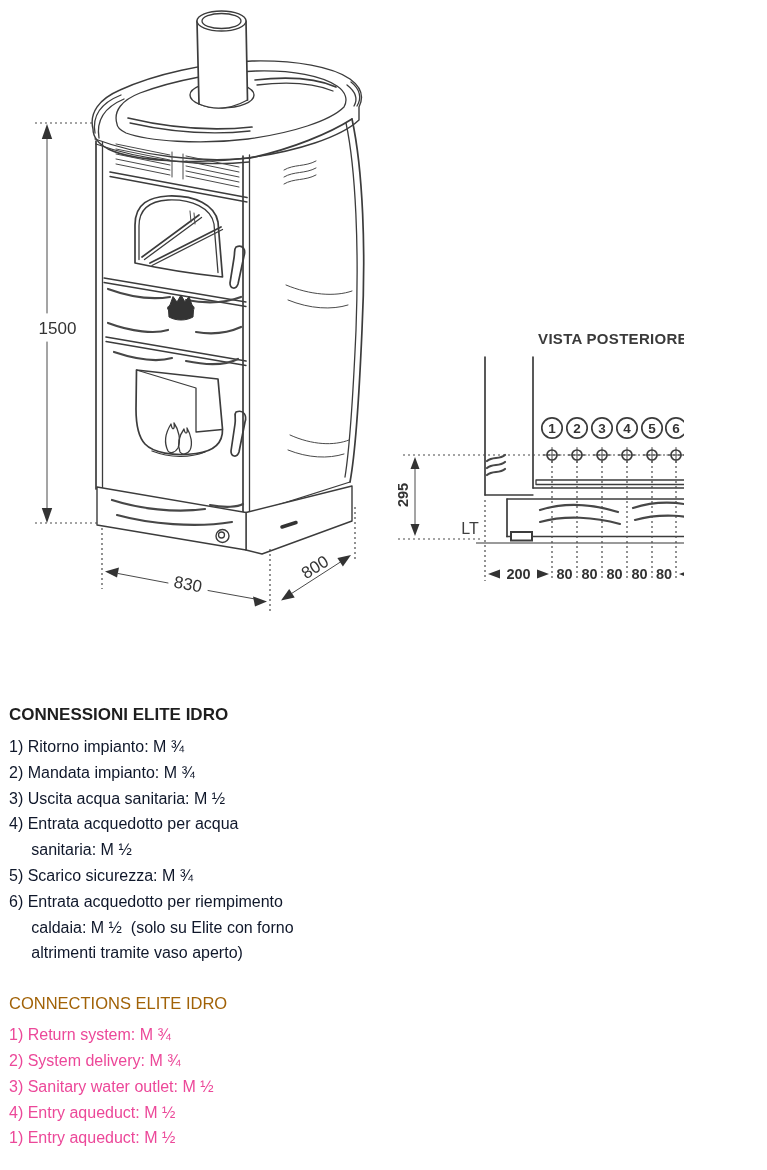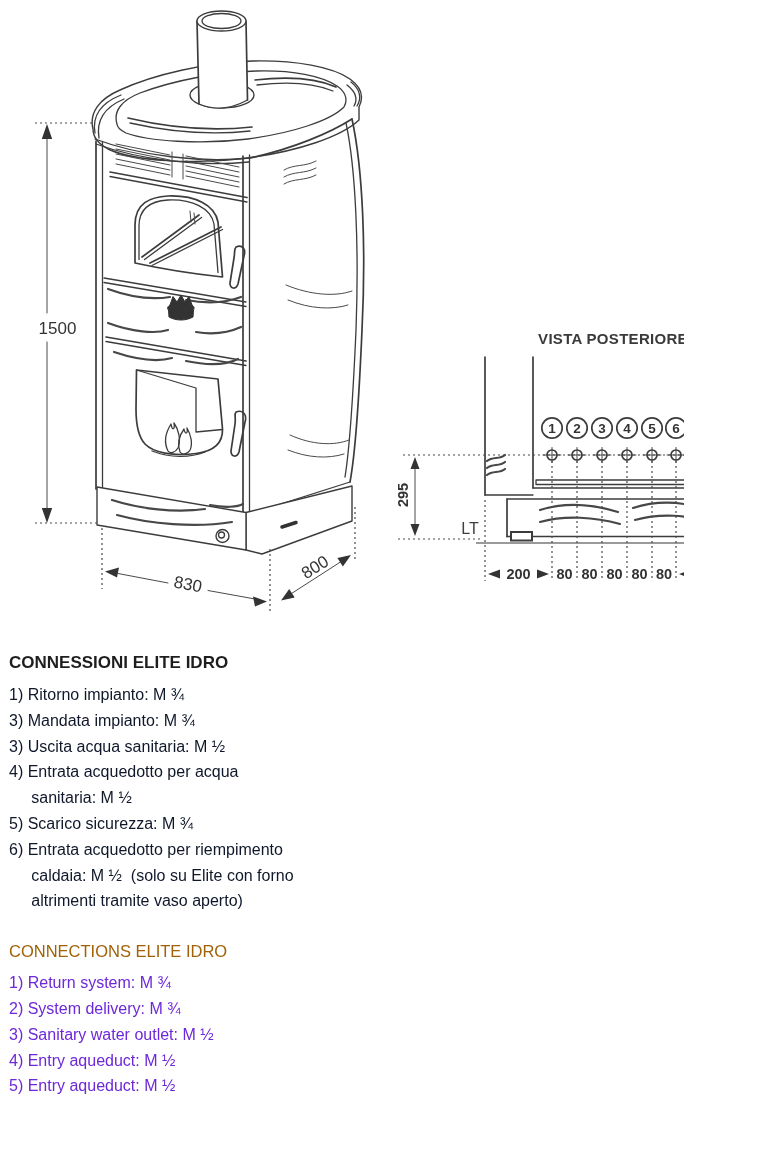--- a/index.html
+++ b/index.html
@@ -21,7 +21,7 @@
   .reartitle{font-family:"Liberation Sans",sans-serif;font-size:15px;font-weight:bold;fill:#3a3a3a;letter-spacing:.3px;}
   .lttxt{font-family:"Liberation Sans",sans-serif;font-size:16px;fill:#3f3f3f;}
   .ground{stroke:#9a9a9a;stroke-width:2.2;fill:none;}
-  .text-block{position:absolute;left:9px;top:652px;width:430px;}
+  .text-block{position:absolute;left:9px;top:704px;width:430px;}
   .conn-title-it{font-size:17px;font-weight:bold;color:#1e1e1e;margin:0 0 8px 0;line-height:22px;}
   .conn-title-en{font-size:16.5px;font-weight:normal;color:#a16207;margin:26px 0 8px 0;line-height:22px;}
   .conn-item{font-size:16px;line-height:25.8px;color:#0f172a;white-space:pre-wrap;}

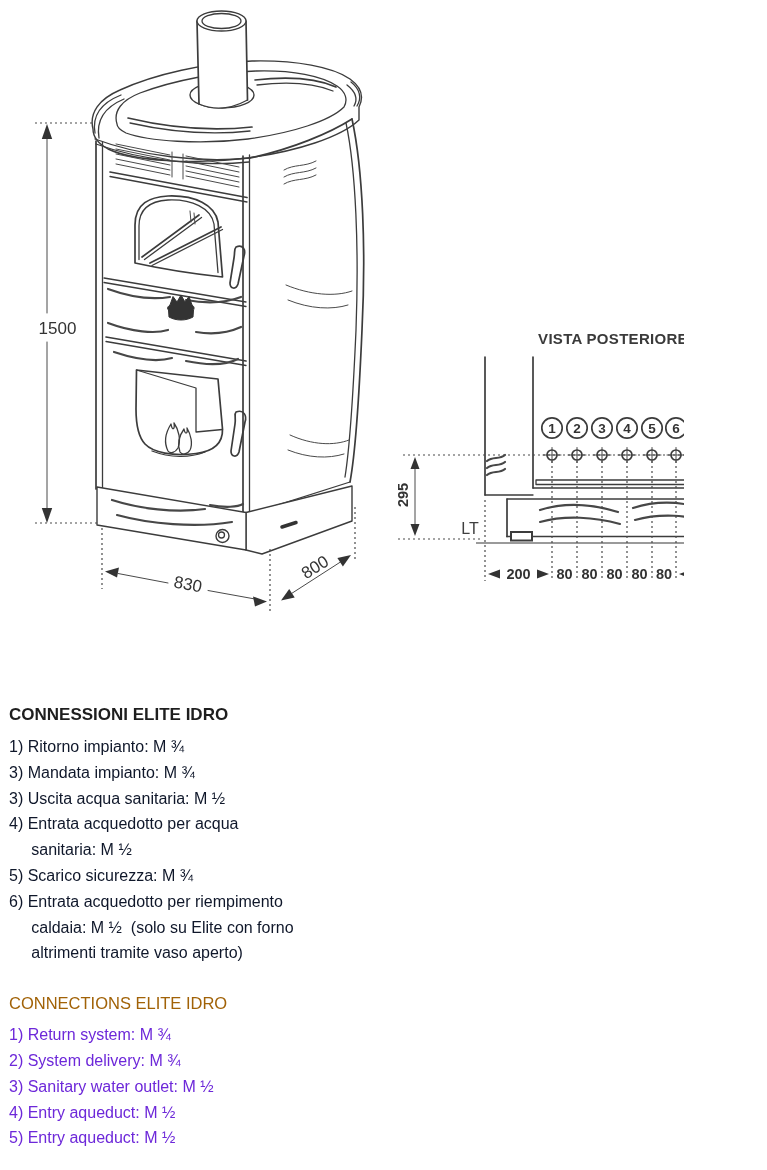--- a/index.html
+++ b/index.html
@@ -295,7 +295,7 @@
   <div class="text-block">
     <div class="conn-title-it">CONNESSIONI ELITE IDRO</div>
     <div class="conn-item">1) Ritorno impianto: M ¾</div>
-    <div class="conn-item">3) Mandata impianto: M ¾</div>
+    <div class="conn-item">2) Mandata impianto: M ¾</div>
     <div class="conn-item">3) Uscita acqua sanitaria: M ½</div>
     <div class="conn-item">4) Entrata acquedotto per acqua
      sanitaria: M ½</div>

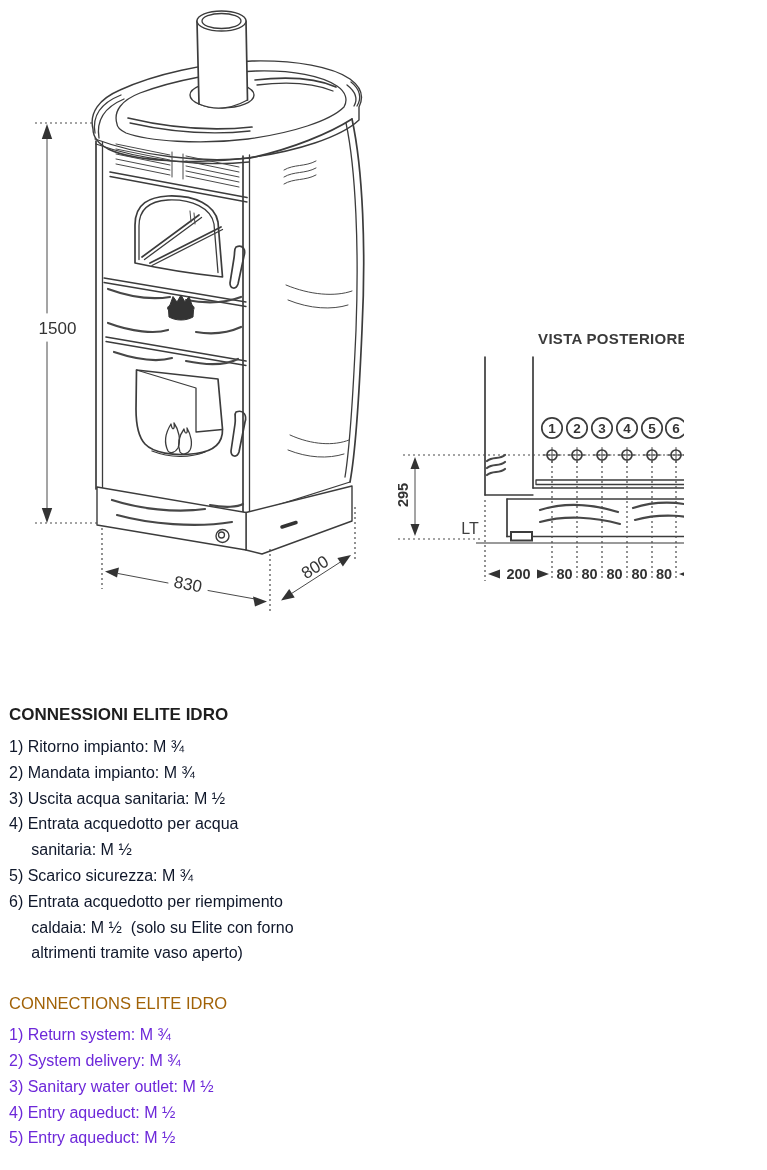--- a/index.html
+++ b/index.html
@@ -25,7 +25,7 @@
   .conn-title-it{font-size:17px;font-weight:bold;color:#1e1e1e;margin:0 0 8px 0;line-height:22px;}
   .conn-title-en{font-size:16.5px;font-weight:normal;color:#a16207;margin:26px 0 8px 0;line-height:22px;}
   .conn-item{font-size:16px;line-height:25.8px;color:#0f172a;white-space:pre-wrap;}
-  .conn-item-en{color:#6d28d9;}
+  .conn-item-en{color:#ec4899;}
 </style>
 </head>
 <body>

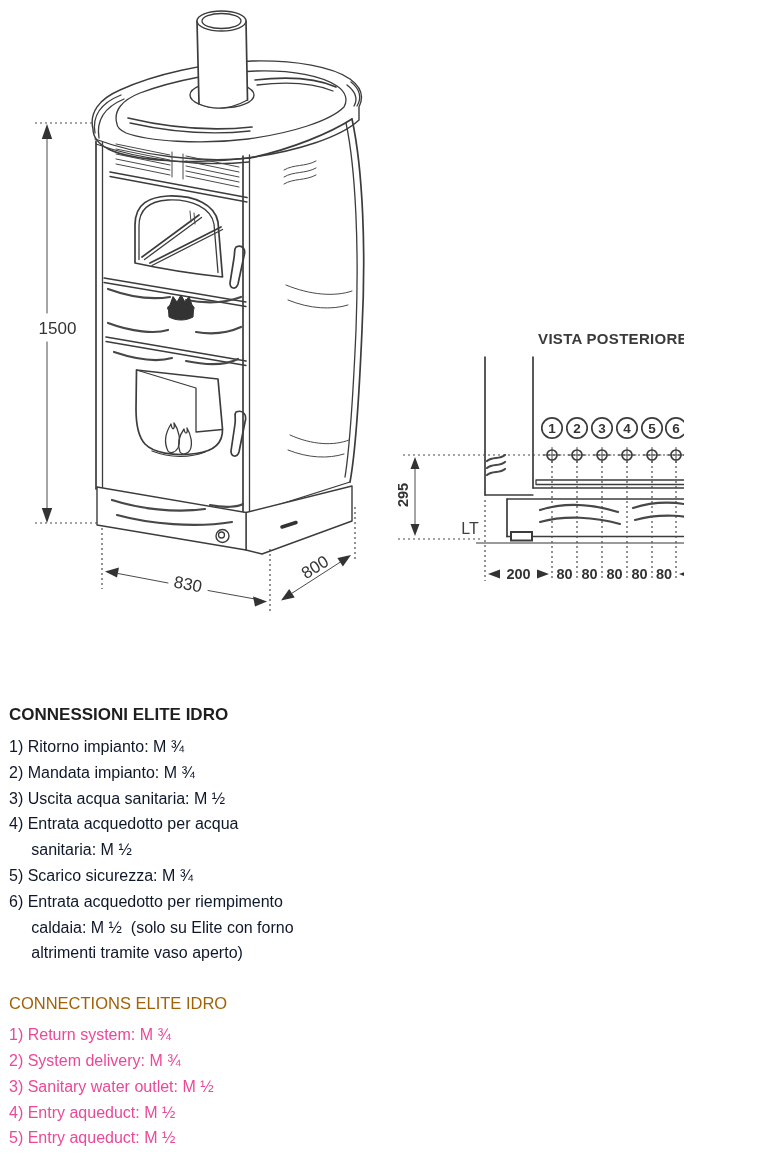--- a/index.html
+++ b/index.html
@@ -309,7 +309,7 @@
     <div class="conn-item conn-item-en">2) System delivery: M ¾</div>
     <div class="conn-item conn-item-en">3) Sanitary water outlet: M ½</div>
     <div class="conn-item conn-item-en">4) Entry aqueduct: M ½</div>
-    <div class="conn-item conn-item-en">5) Entry aqueduct: M ½</div>
+    <div class="conn-item conn-item-en">1) Entry aqueduct: M ½</div>
   </div>
 
 </div>

